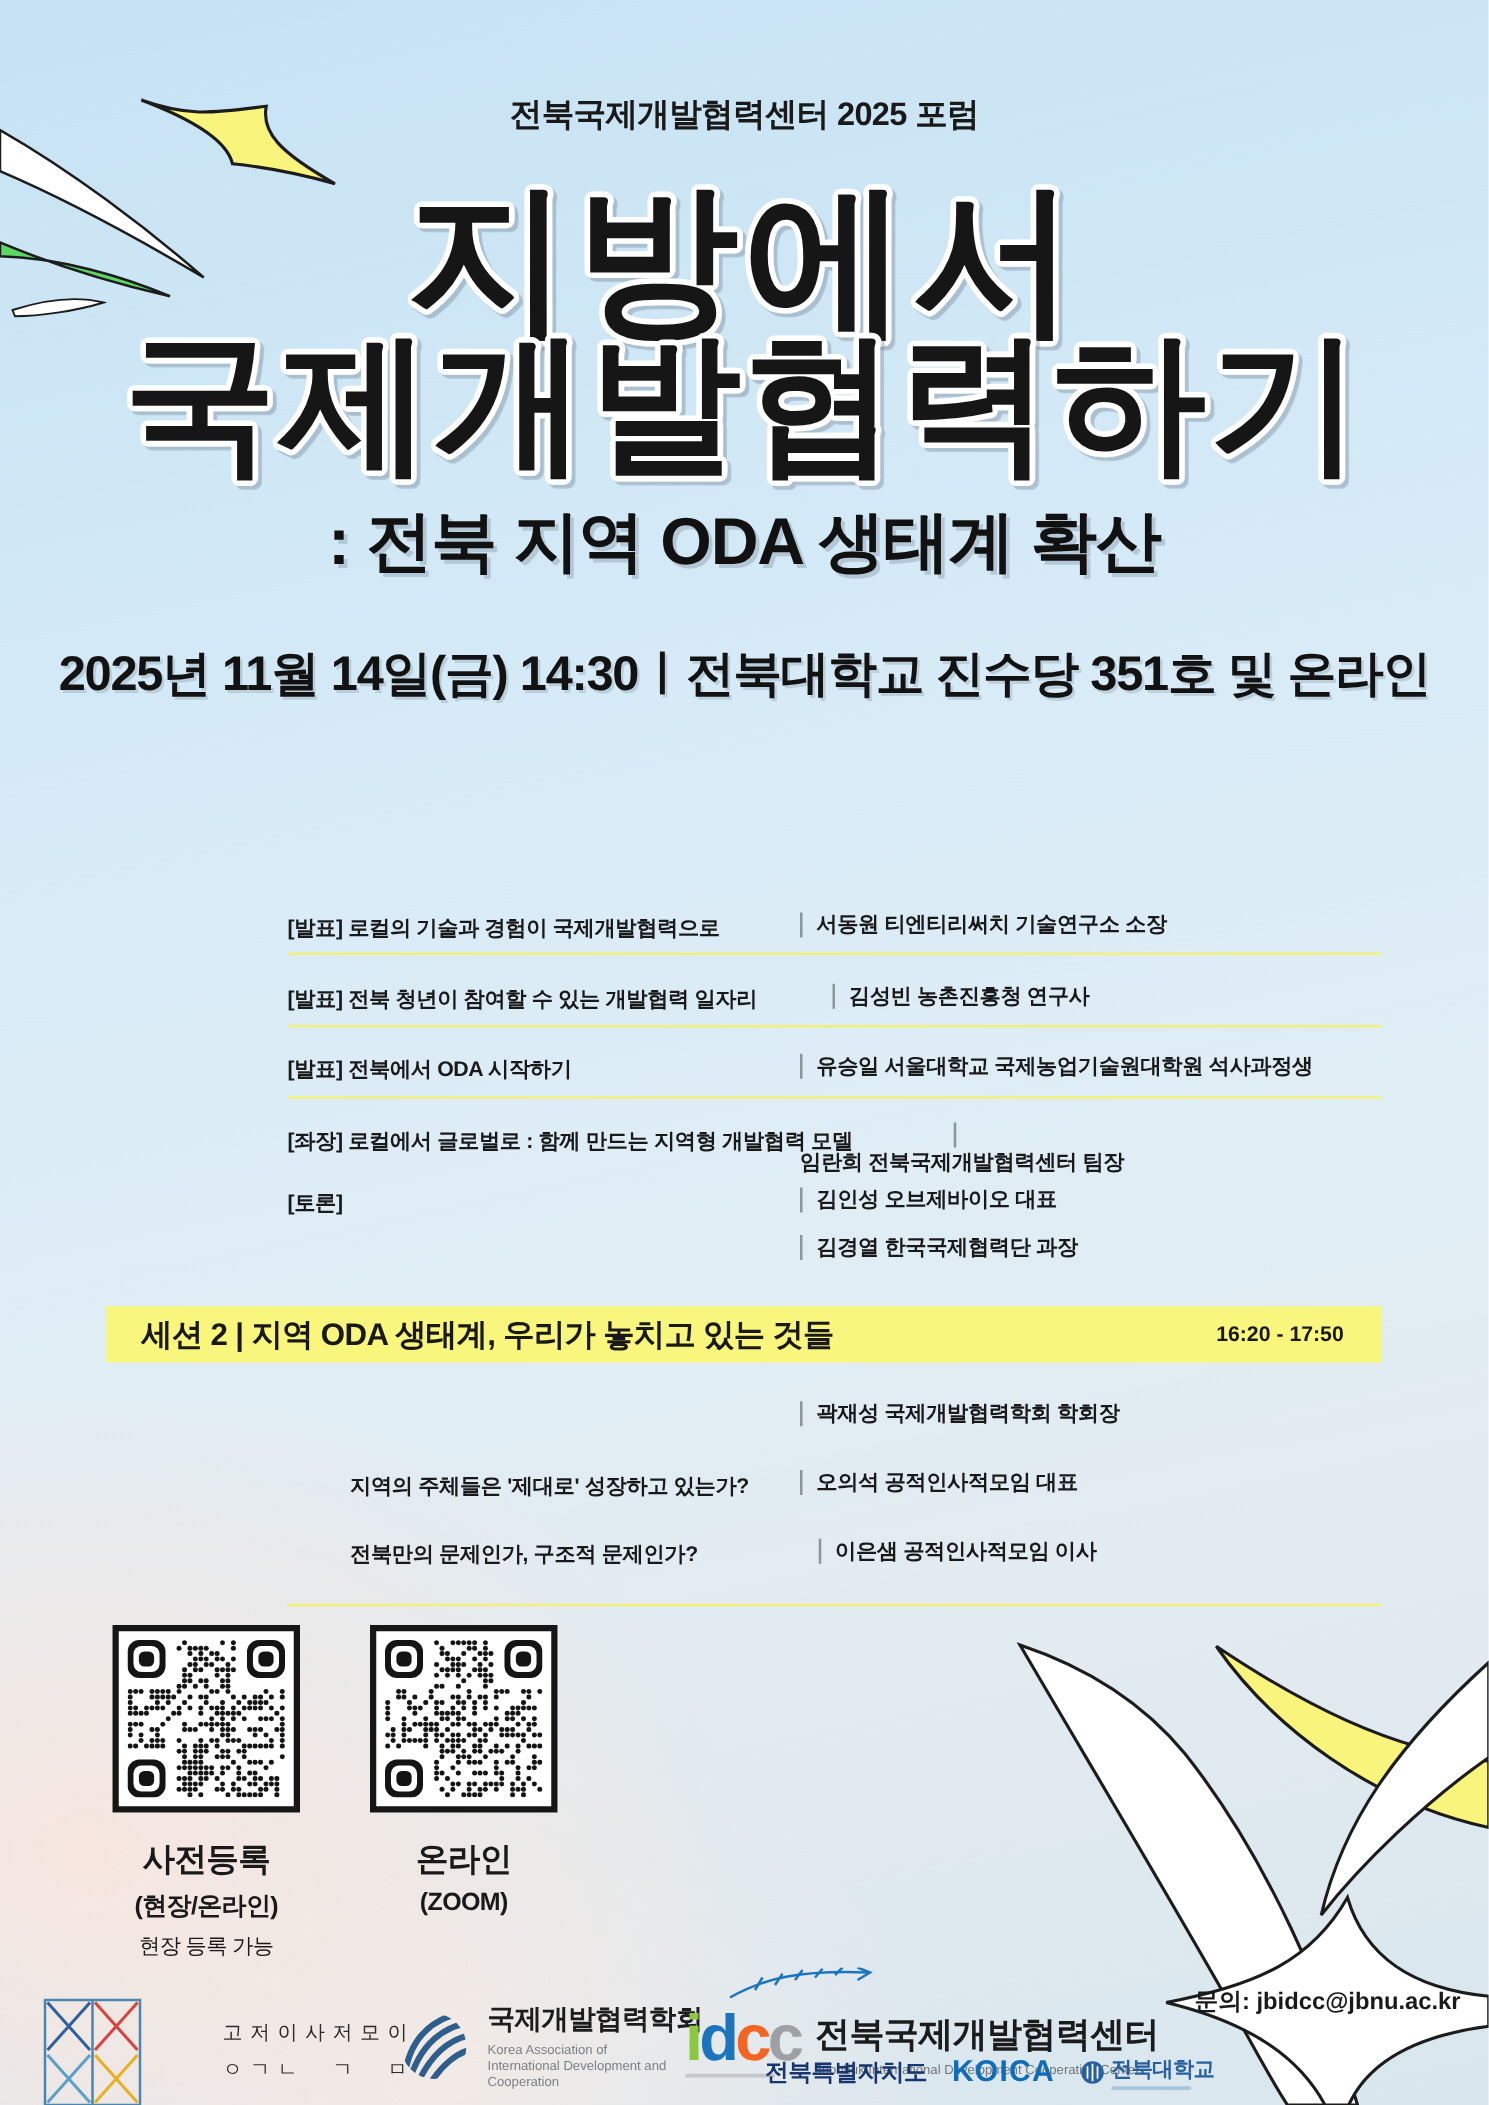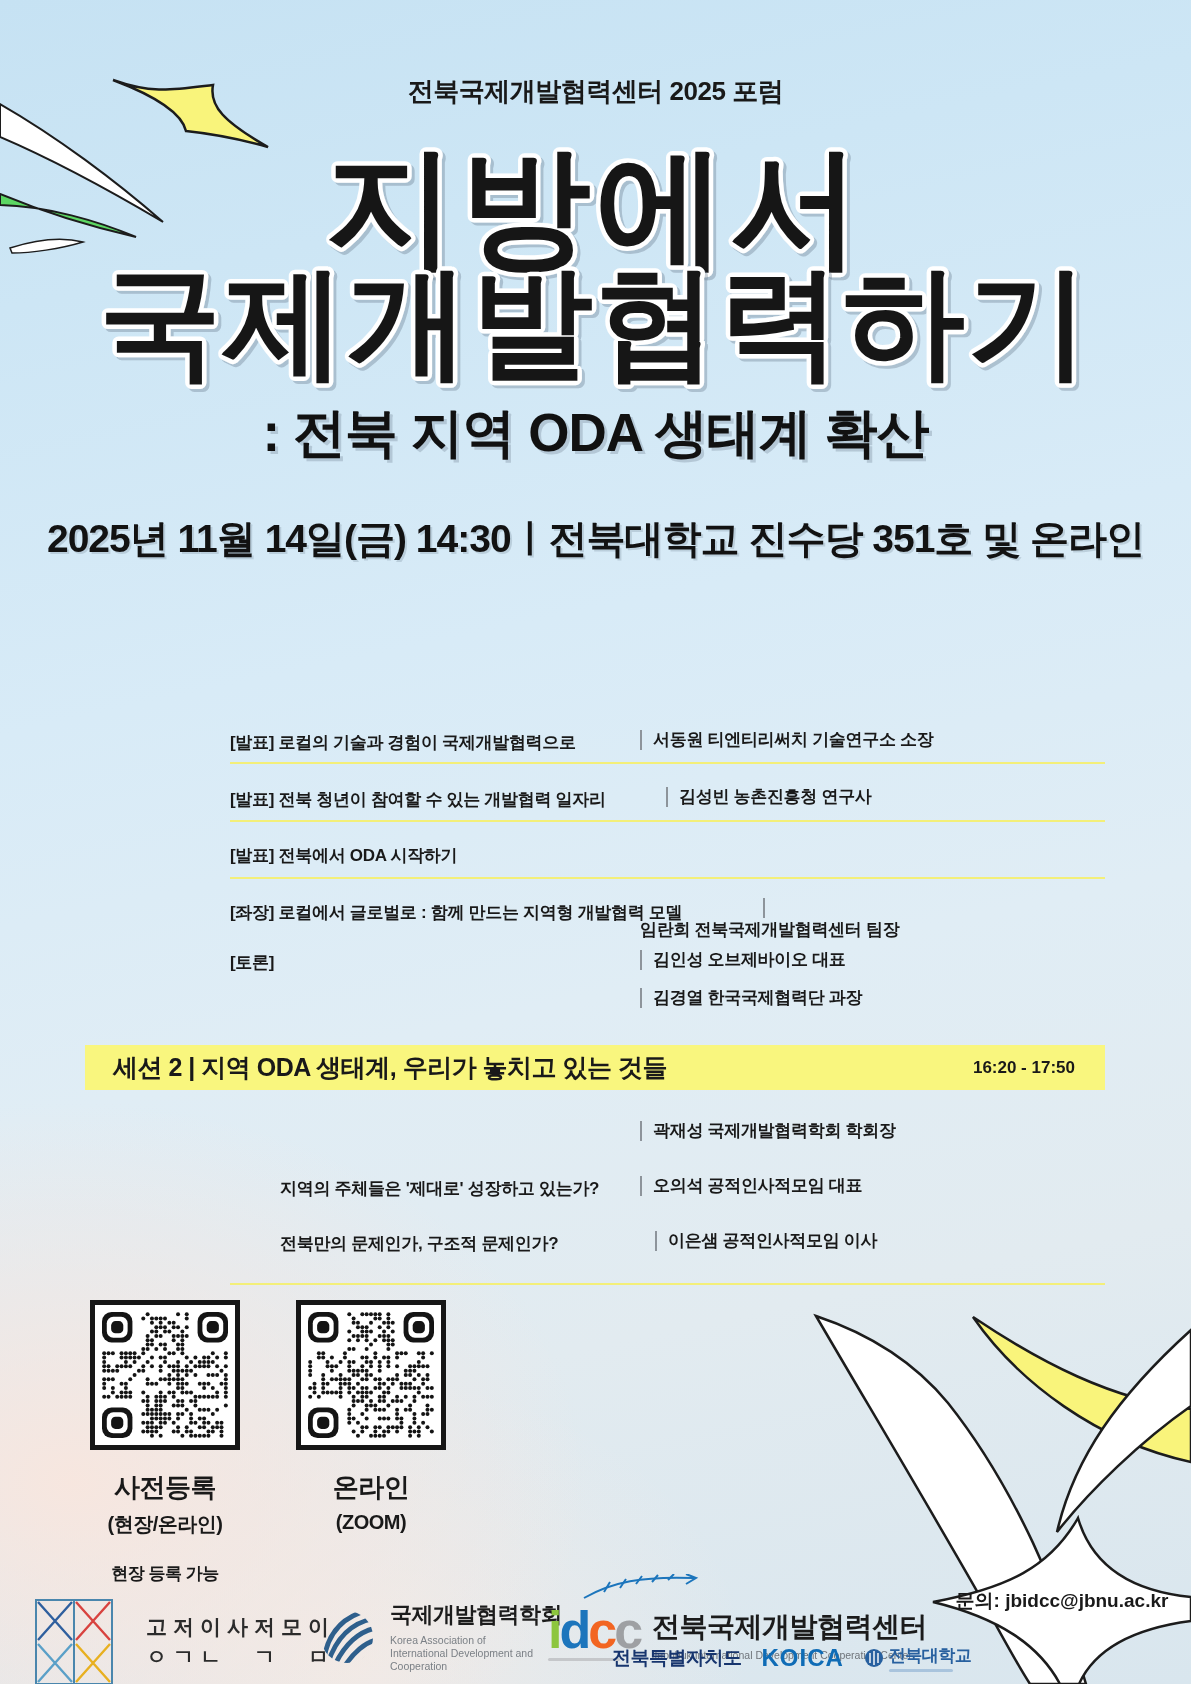--- a/index.html
+++ b/index.html
@@ -111,6 +111,10 @@
     <div class="abs hr" style="top:820px;"></div>
 
     <div class="abs topic" style="top:844px;">[발표] 전북에서 ODA 시작하기</div>
+    <div class="abs speaker" style="top:841px;">
+      <span class="bar"></span>
+      <span>유승일 서울대학교 국제농업기술원대학원 석사과정생</span>
+    </div>
     <div class="abs hr" style="top:877px;"></div>
 
     <div class="abs topic" style="top:901px;">[좌장] 로컬에서 글로벌로 : 함께 만드는 지역형 개발협력 모델</div>

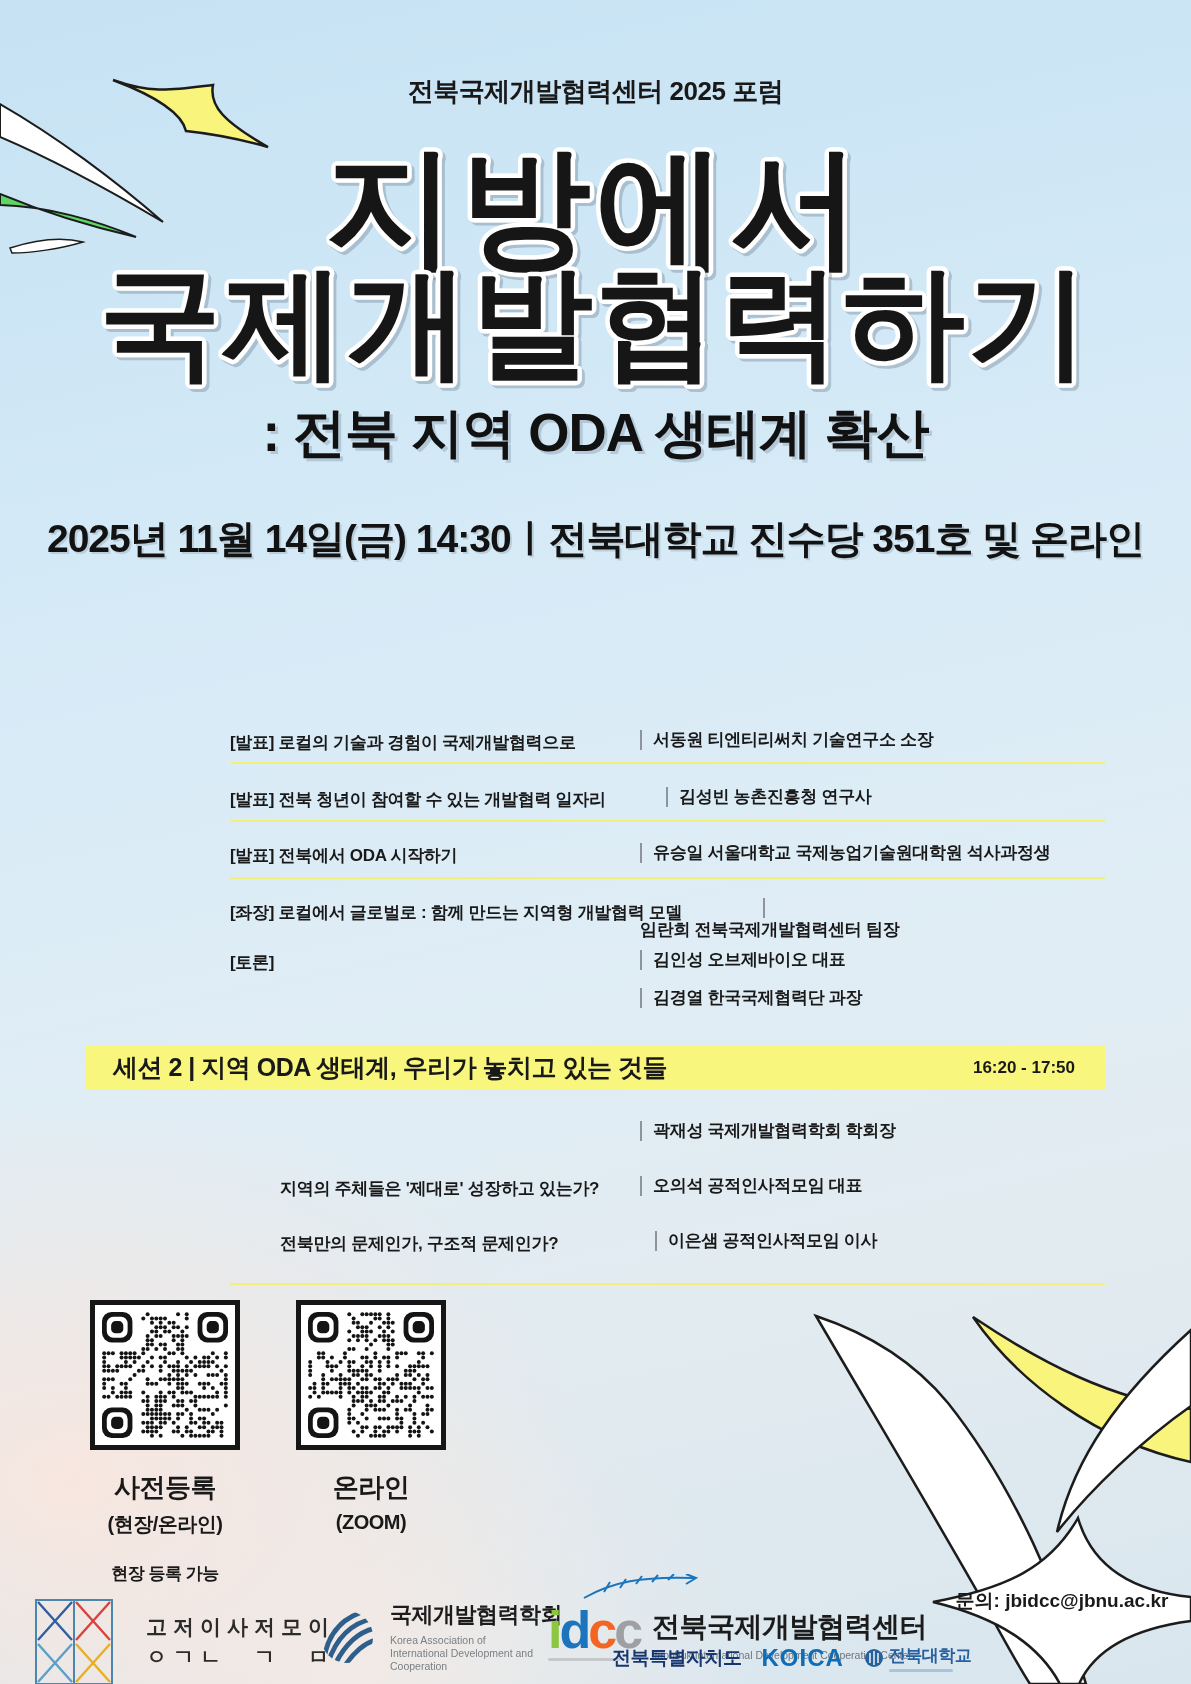--- a/index.html
+++ b/index.html
@@ -41,7 +41,7 @@
   .qr-caption{top:1470px;width:190px;text-align:center;}
   .qr-caption .t{font-size:26px;font-weight:800;letter-spacing:-0.5px;}
   .qr-caption .s{font-size:20px;font-weight:800;margin-top:6px;letter-spacing:-0.5px;text-align:center;}
-  .qr-caption .n{font-size:17px;font-weight:700;margin-top:24px;letter-spacing:-0.5px;}
+  .qr-caption .n{font-size:17px;font-weight:400;margin-top:7px;letter-spacing:-0.5px;}
 
   .org-group{left:28px;top:1596px;display:flex;align-items:center;gap:26px;}
   .jamo{font-weight:700;color:#2b2b2b;font-size:21px;letter-spacing:6px;line-height:30px;white-space:pre;}

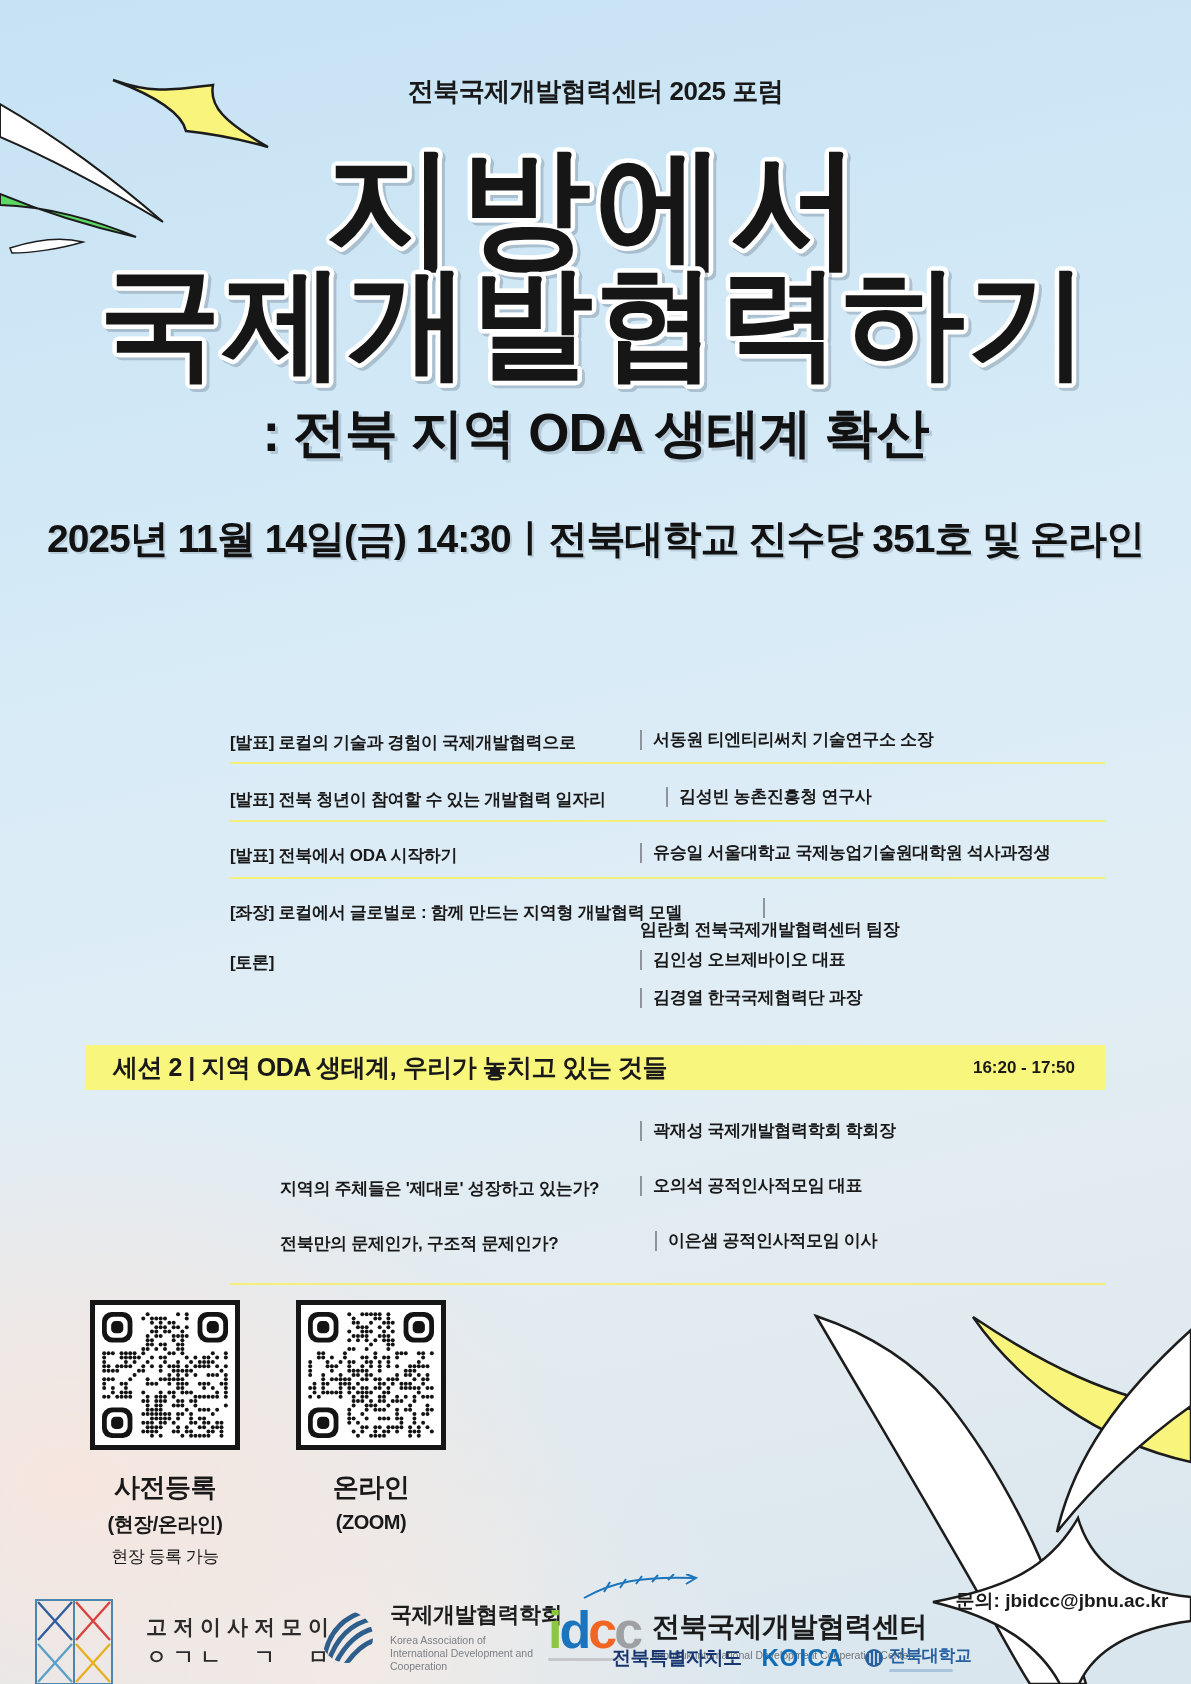--- a/index.html
+++ b/index.html
@@ -44,7 +44,7 @@
   .qr-caption .n{font-size:17px;font-weight:400;margin-top:7px;letter-spacing:-0.5px;}
 
   .org-group{left:28px;top:1596px;display:flex;align-items:center;gap:26px;}
-  .jamo{font-weight:700;color:#2b2b2b;font-size:21px;letter-spacing:6px;line-height:30px;white-space:pre;}
+  .jamo{font-weight:400;color:#2b2b2b;font-size:16px;letter-spacing:6px;line-height:30px;white-space:pre;margin-left:32px;}
   .org-kaidec{left:318px;top:1600px;display:flex;align-items:center;gap:14px;}
   .kaidec-ko{font-size:22px;font-weight:800;letter-spacing:-0.5px;color:#1c1c1c;}
   .kaidec-en{font-size:10.5px;color:#7b8086;line-height:13px;margin-top:4px;}

